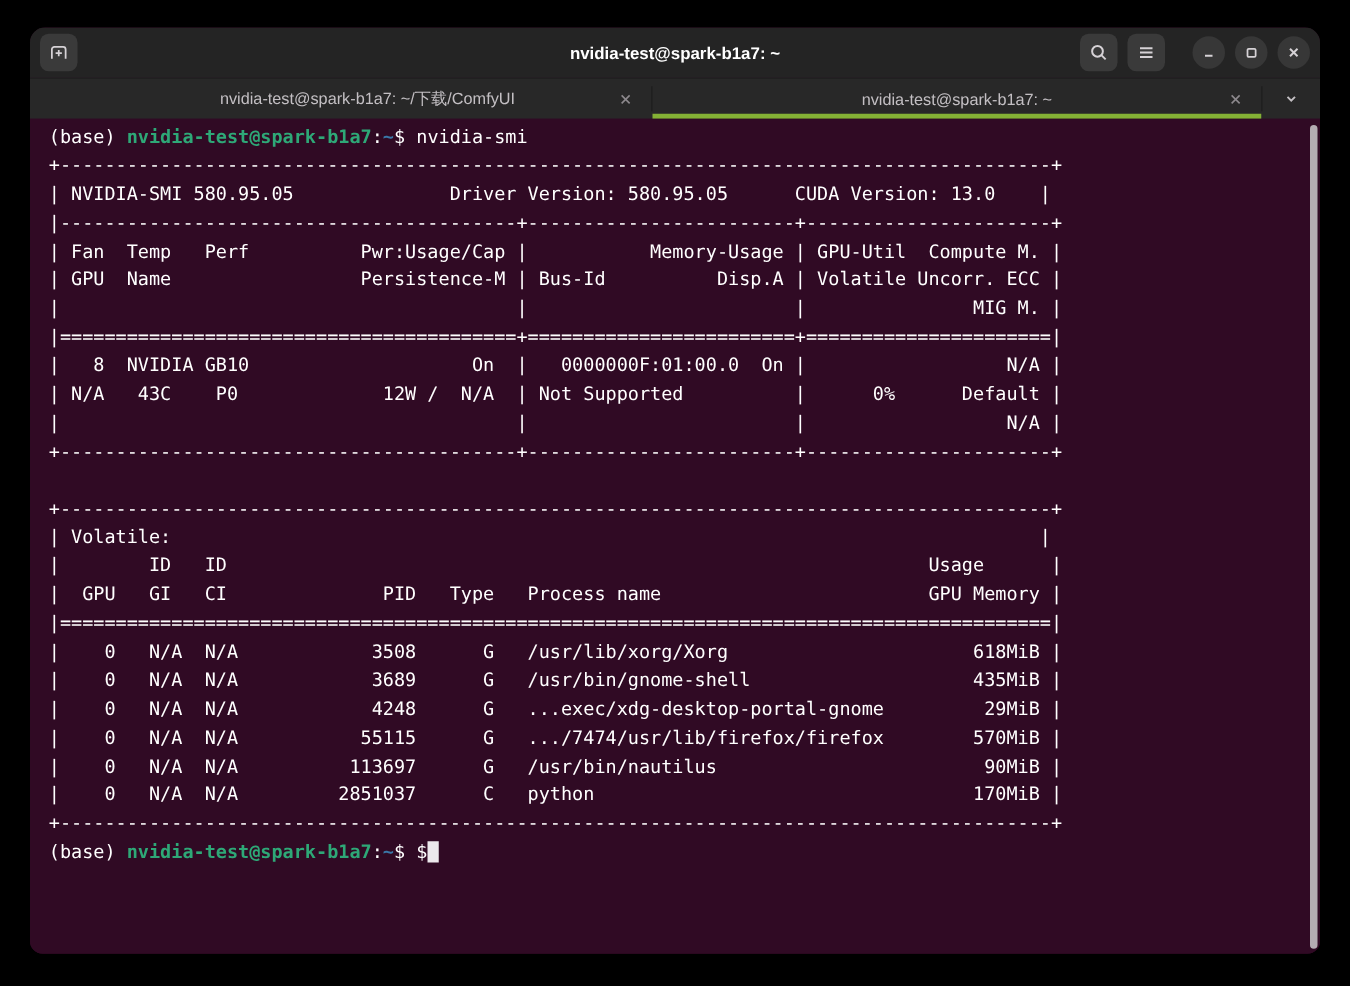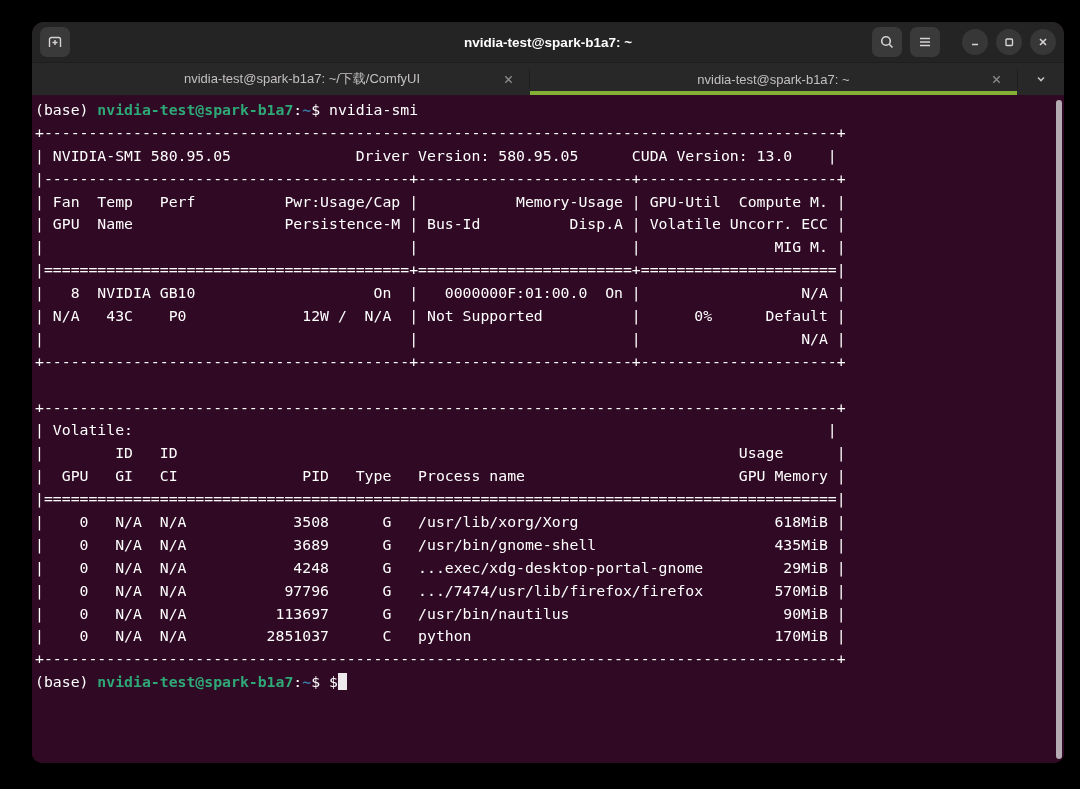--- a/index.html
+++ b/index.html
@@ -5,7 +5,7 @@
   * { margin:0; padding:0; box-sizing:border-box; }
   html,body { width:1080px; height:789px; background:#000; overflow:hidden;
               font-family:"Liberation Sans", sans-serif; }
-  .window { position:absolute; left:32px; top:22px; width:1032px; height:741px;
+  .window { position:absolute; left:24px; top:22px; width:1032px; height:741px;
             border-radius:12px 12px 10px 10px; overflow:hidden; background:#300a24;
             box-shadow:0 2px 18px rgba(0,0,0,0.6); }
 

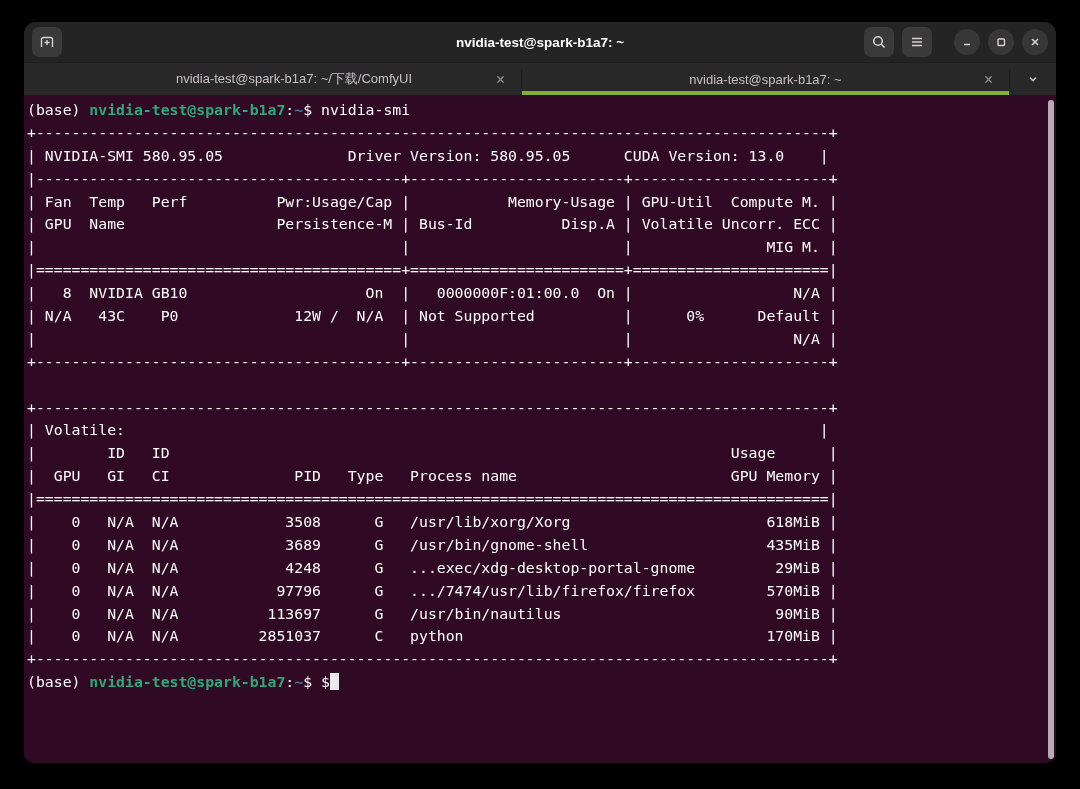--- a/index.html
+++ b/index.html
@@ -41,7 +41,7 @@
   
   .terminal-wrap { position:relative; height:668px; background:#300a24; }
   .terminal { padding:4px 0 0 3px; font-family:"DejaVu Sans Mono", monospace;
-              font-size:14.8px; line-height:22.9px; color:#ffffff; cursor:text; }
+              font-size:14.8px; line-height:22.9px; color:#ffffff; cursor:text;margin-left:12px; }
   .tline { white-space:pre; height:22.9px; }
   .seg-fg    { color:#ffffff; }
   .seg-green { color:#2ea877; font-weight:bold; }

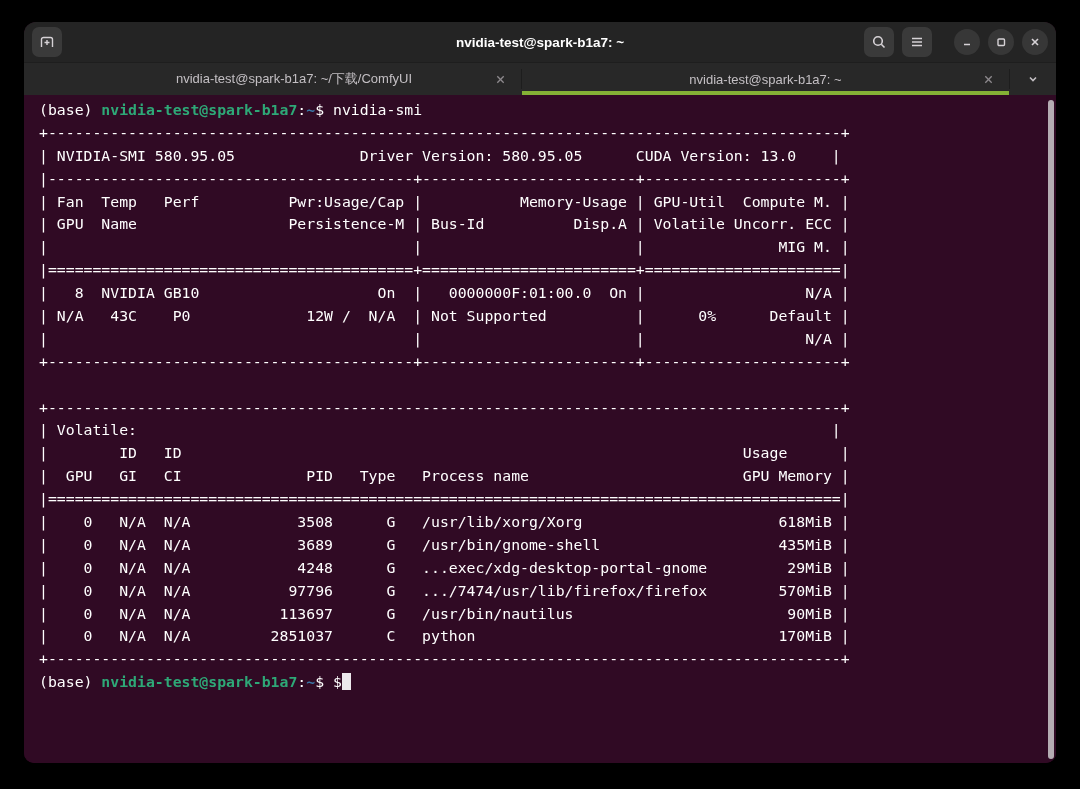--- a/index.html
+++ b/index.html
@@ -168,7 +168,7 @@
         <div class="tline"><span class="seg-fg">|    0   N/A  N/A            3508      G   /usr/lib/xorg/Xorg                      618MiB |</span></div>
         <div class="tline"><span class="seg-fg">|    0   N/A  N/A            3689      G   /usr/bin/gnome-shell                    435MiB |</span></div>
         <div class="tline"><span class="seg-fg">|    0   N/A  N/A            4248      G   ...exec/xdg-desktop-portal-gnome         29MiB |</span></div>
-        <div class="tline"><span class="seg-fg">|    0   N/A  N/A           97796      G   .../7474/usr/lib/firefox/firefox        570MiB |</span></div>
+        <div class="tline"><span class="seg-fg">|    0   N/A  N/A           55115      G   .../7474/usr/lib/firefox/firefox        570MiB |</span></div>
         <div class="tline"><span class="seg-fg">|    0   N/A  N/A          113697      G   /usr/bin/nautilus                        90MiB |</span></div>
         <div class="tline"><span class="seg-fg">|    0   N/A  N/A         2851037      C   python                                  170MiB |</span></div>
         <div class="tline"><span class="seg-fg">+-----------------------------------------------------------------------------------------+</span></div>

